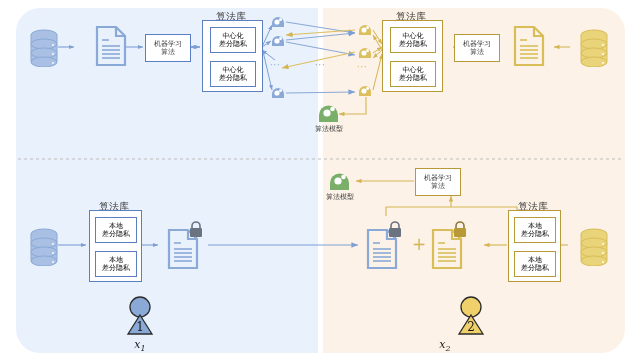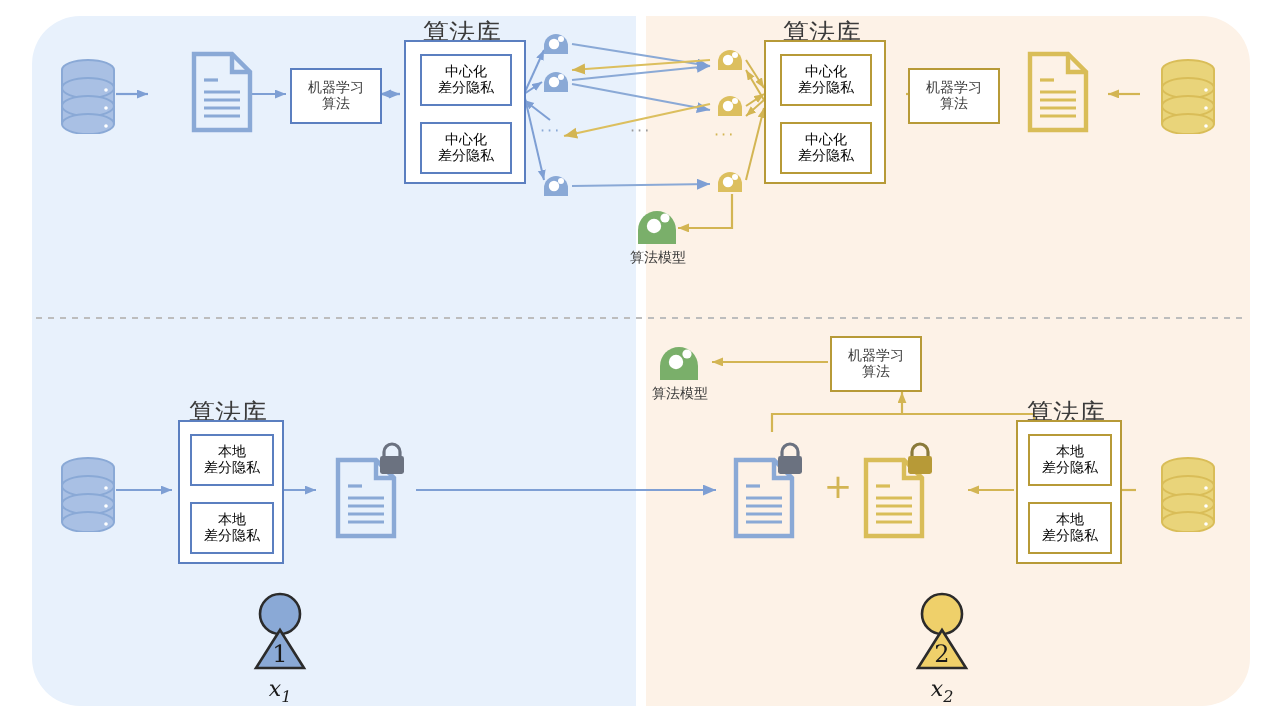--- a/index.html
+++ b/index.html
@@ -13,7 +13,7 @@
   #stage{position:absolute;left:0;top:0;width:641px;height:361px;}
   .panel{position:absolute;}
   .lbl{position:absolute;white-space:nowrap;line-height:1.12;text-align:center;}
-  .libtitle{font-size:13px;text-decoration:underline;}
+  .libtitle{font-size:10px;text-decoration:underline;}
   .mathlbl{font-family:"DejaVu Serif","Liberation Serif",serif;font-style:italic;}
   .dots{position:absolute;font-size:8px;letter-spacing:1px;line-height:1;}
   svg{display:block;}

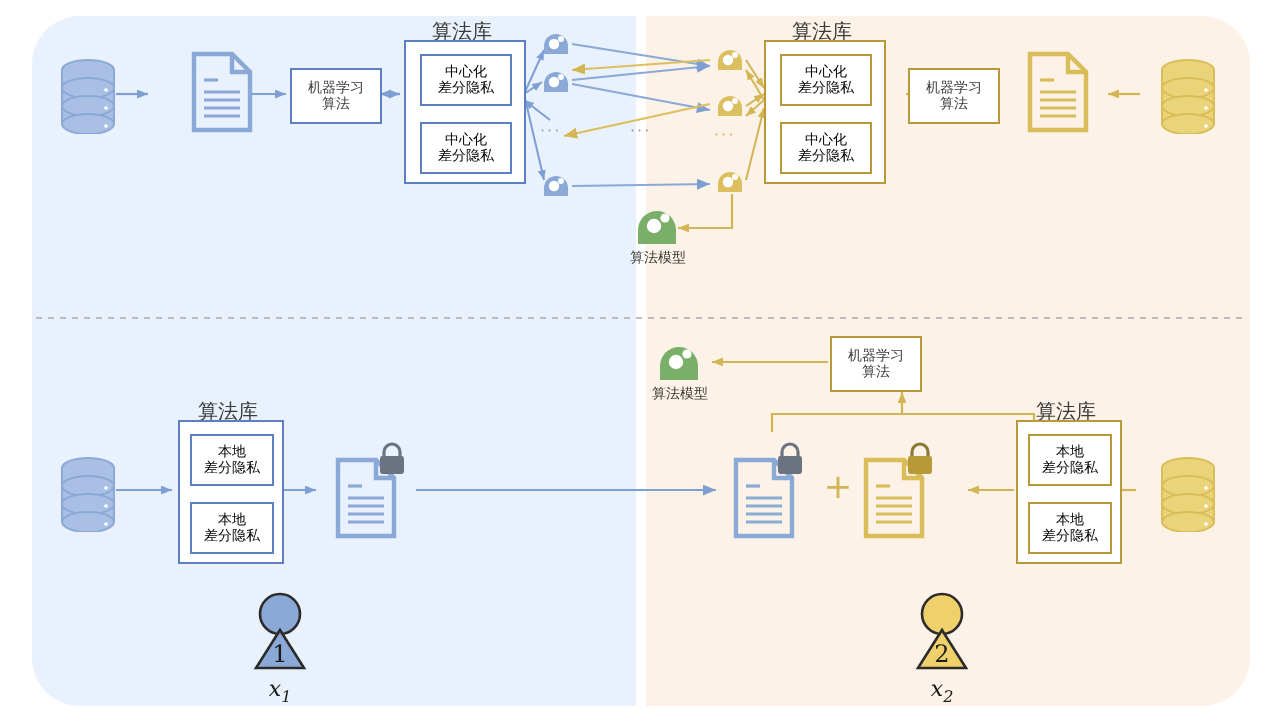--- a/index.html
+++ b/index.html
@@ -348,7 +348,7 @@
     <path d="M21,19 L33,38 h-24 z" fill="#efd06a" stroke="#2b2b2b" stroke-width="1.3"></path>
     <text x="21" y="35" font-size="12" font-family="DejaVu Serif, serif" fill="#1a1a1a" text-anchor="middle">2</text>
   </svg>
-  <div class="lbl mathlbl" style="left:449px;top:339px;width:44px;font-size:11px;color:#1a1a1a;"><span>x</span><sub style="font-size:8px;">2</sub></div>
+  <div class="lbl mathlbl" style="left:423px;top:339px;width:44px;font-size:11px;color:#1a1a1a;"><span>x</span><sub style="font-size:8px;">2</sub></div>
 
 </div>
 

